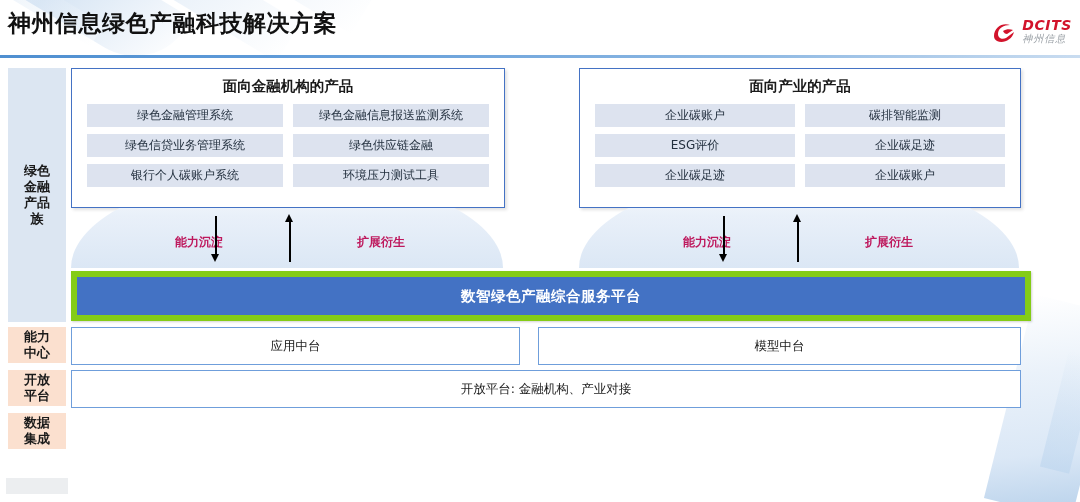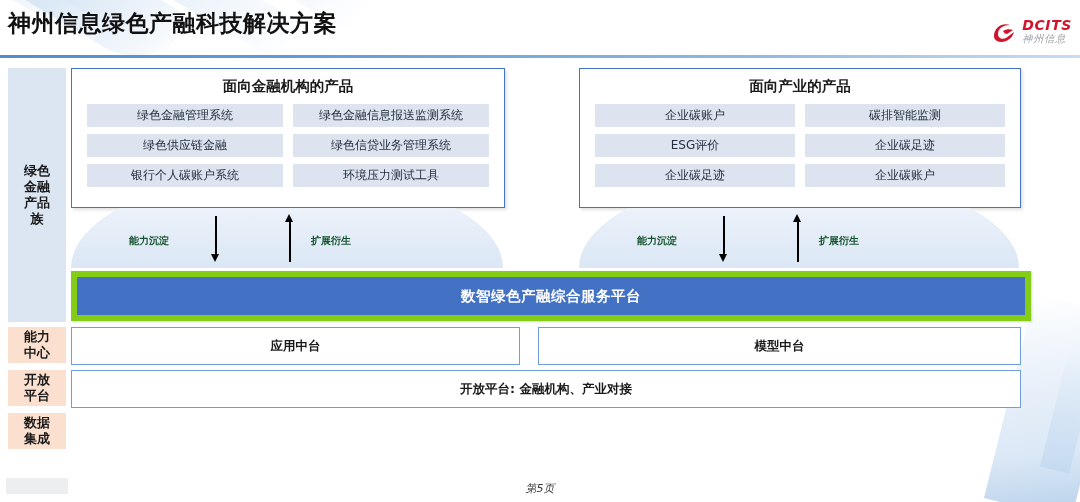--- a/index.html
+++ b/index.html
@@ -165,8 +165,8 @@
       <div class="grid">
         <div class="chip">绿色金融管理系统</div>
         <div class="chip">绿色金融信息报送监测系统</div>
+        <div class="chip">绿色信贷业务管理系统</div>
         <div class="chip">绿色供应链金融</div>
-        <div class="chip">绿色信贷业务管理系统</div>
         <div class="chip">银行个人碳账户系统</div>
         <div class="chip">环境压力测试工具</div>
       </div>

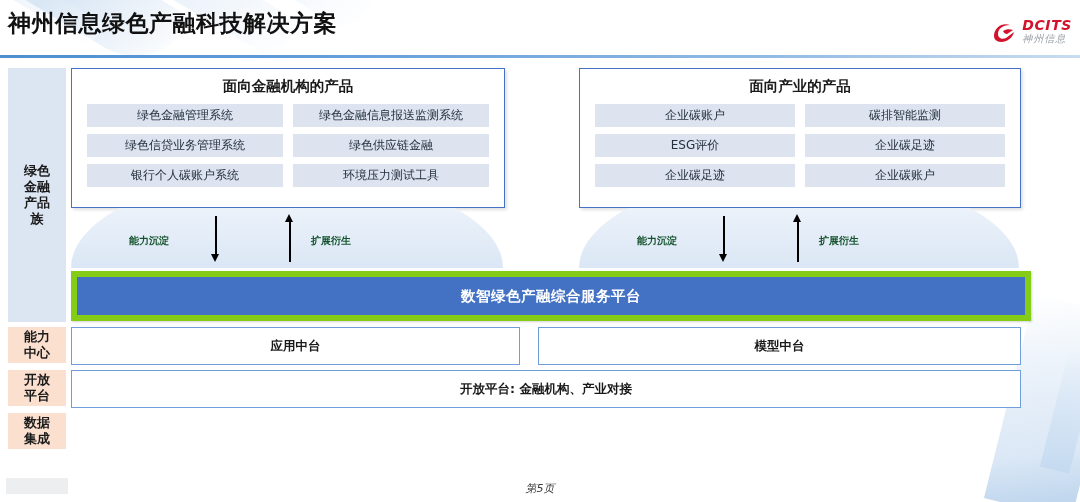--- a/index.html
+++ b/index.html
@@ -78,8 +78,8 @@
   .arrowgrp{position:absolute;top:150px;height:62px;}
   .ag-left{left:71px;width:432px;}
   .ag-right{left:579px;width:440px;}
-  .arrow-label{position:absolute;font-size:10px;font-weight:bold;color:#14532d;white-space:nowrap;
-    font-family:"DejaVu Sans","Liberation Sans",sans-serif;}
+  .arrow-label{position:absolute;font-size:12px;font-weight:bold;color:#be185d;white-space:nowrap;
+    font-family:"DejaVu Sans","Liberation Sans",sans-serif;margin-left:46px;}
   .arr{position:absolute;width:1.6px;background:#000;}
   .arrhead{position:absolute;width:0;height:0;border-left:4.5px solid transparent;border-right:4.5px solid transparent;}
   .head-down{border-top:8px solid #000;}

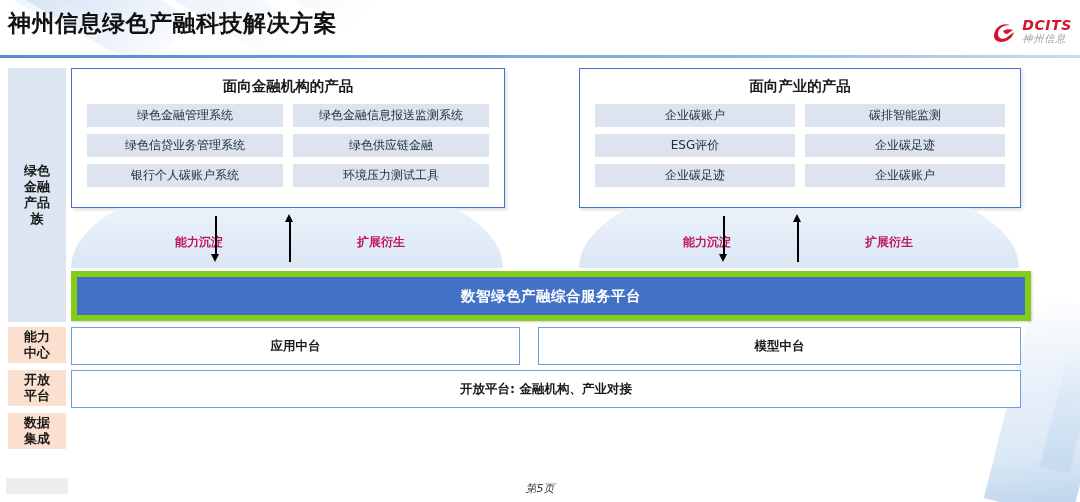--- a/index.html
+++ b/index.html
@@ -94,7 +94,7 @@
 
   
   .obox{position:absolute;border:1.4px solid #6f9edb;background:#fff;display:flex;align-items:center;justify-content:center;}
-  .obox span{font-size:12.5px;color:#1a1a1a;font-family:"DejaVu Sans","Liberation Sans",sans-serif;font-weight:bold;}
+  .obox span{font-size:12.5px;color:#1a1a1a;font-family:"DejaVu Sans","Liberation Sans",sans-serif;}
   .b-app{left:71px;top:269px;width:447px;height:36px;}
   .b-model{left:538px;top:269px;width:481px;height:36px;}
   .b-open{left:71px;top:312px;width:948px;height:36px;}

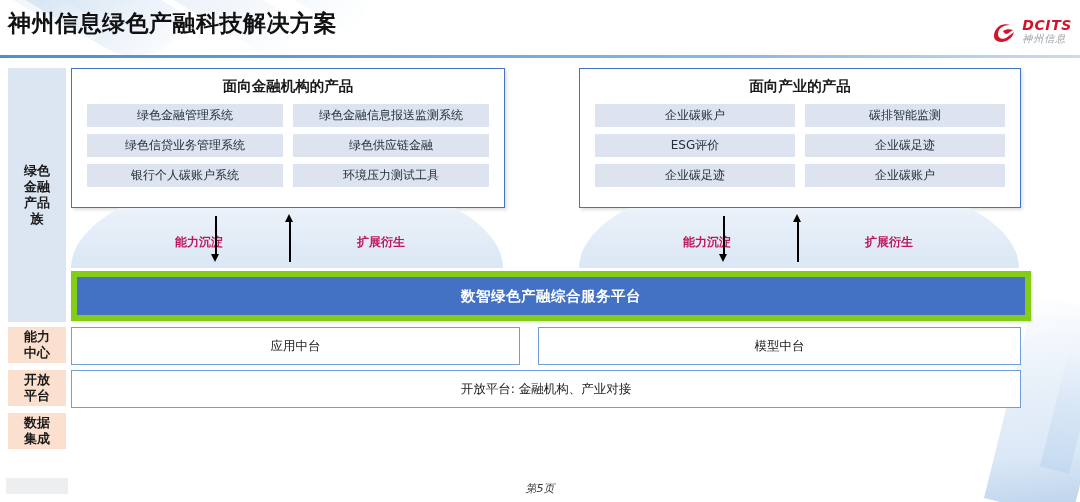--- a/index.html
+++ b/index.html
@@ -227,7 +227,6 @@
 
   </div>
 
-  <div class="footer">第5页</div>
 </div>
 
 </body></html>

